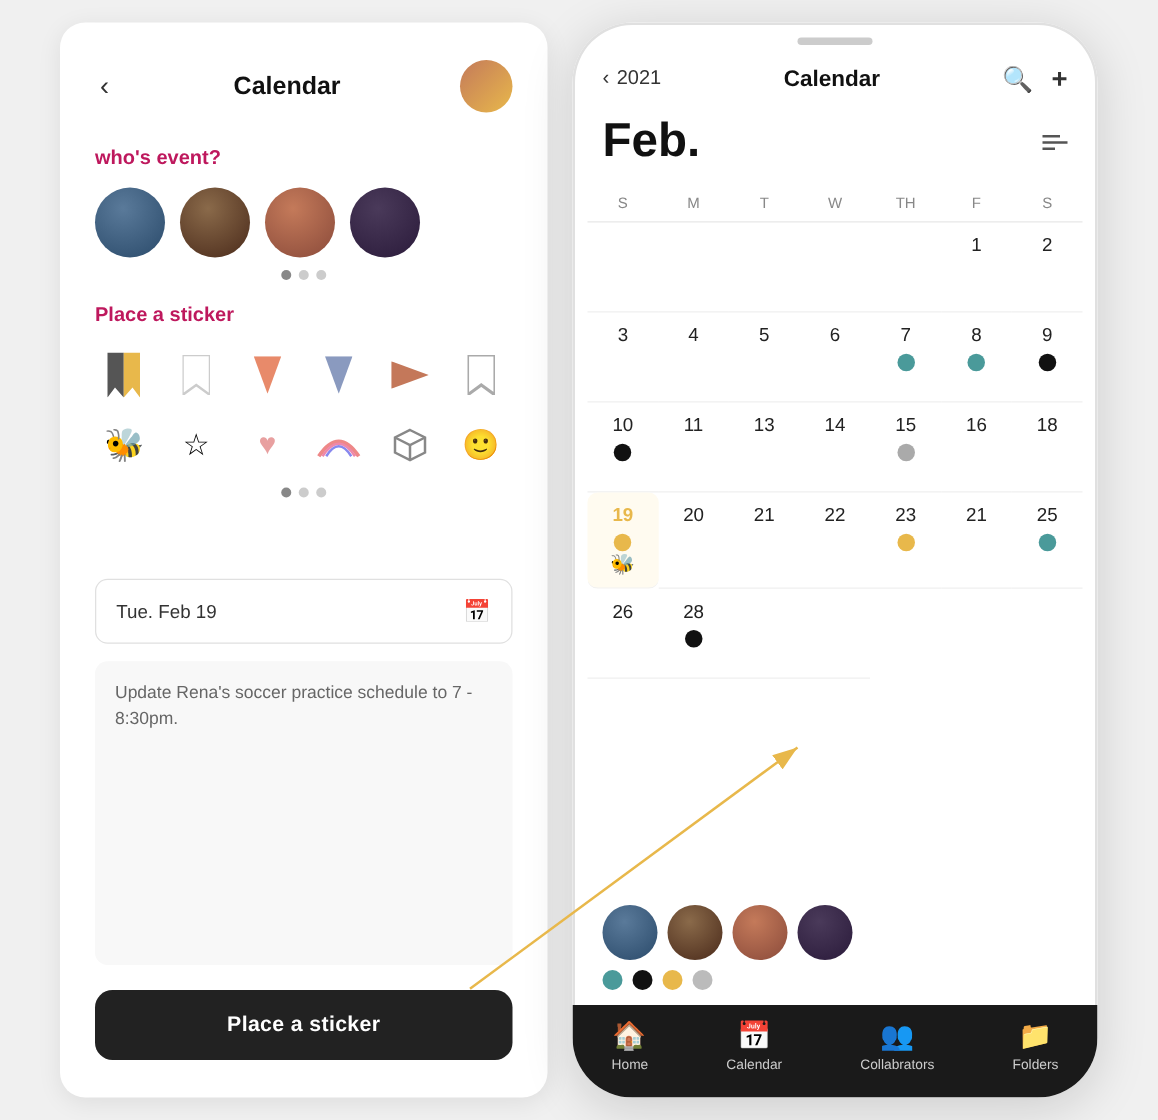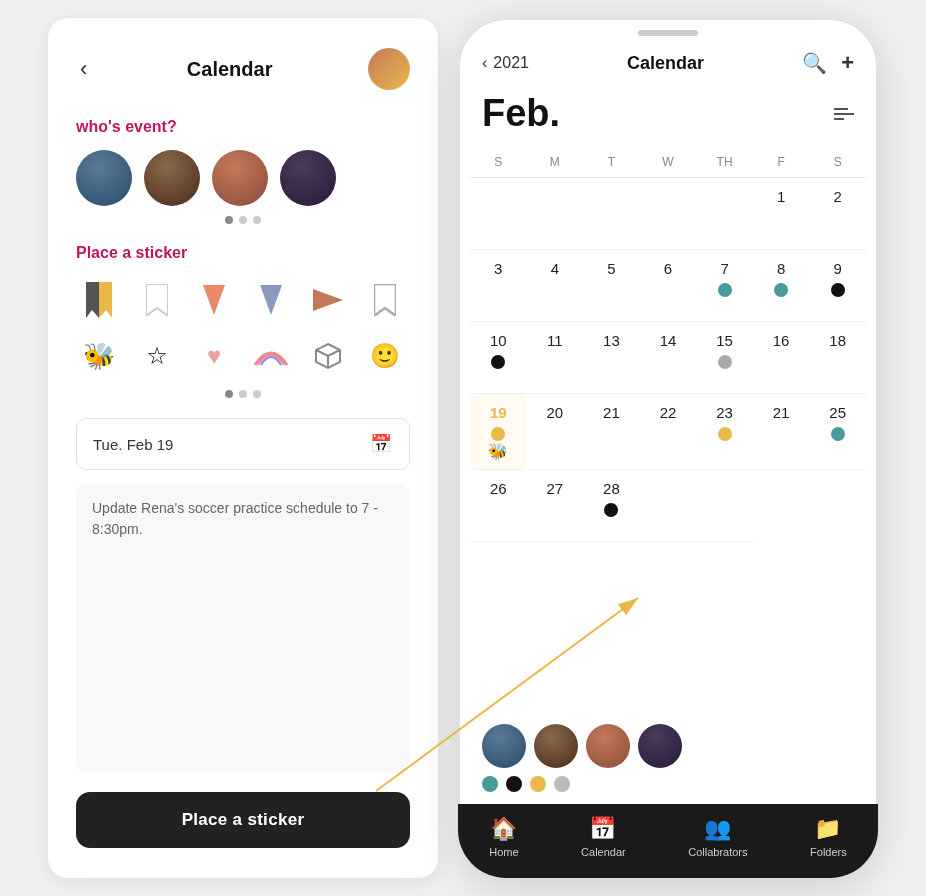--- a/index.html
+++ b/index.html
@@ -117,6 +117,7 @@
       padding: 14px 16px;
       margin-bottom: 14px;
       cursor: pointer;
+      margin-top: 45px;
     }
 
     .date-text {

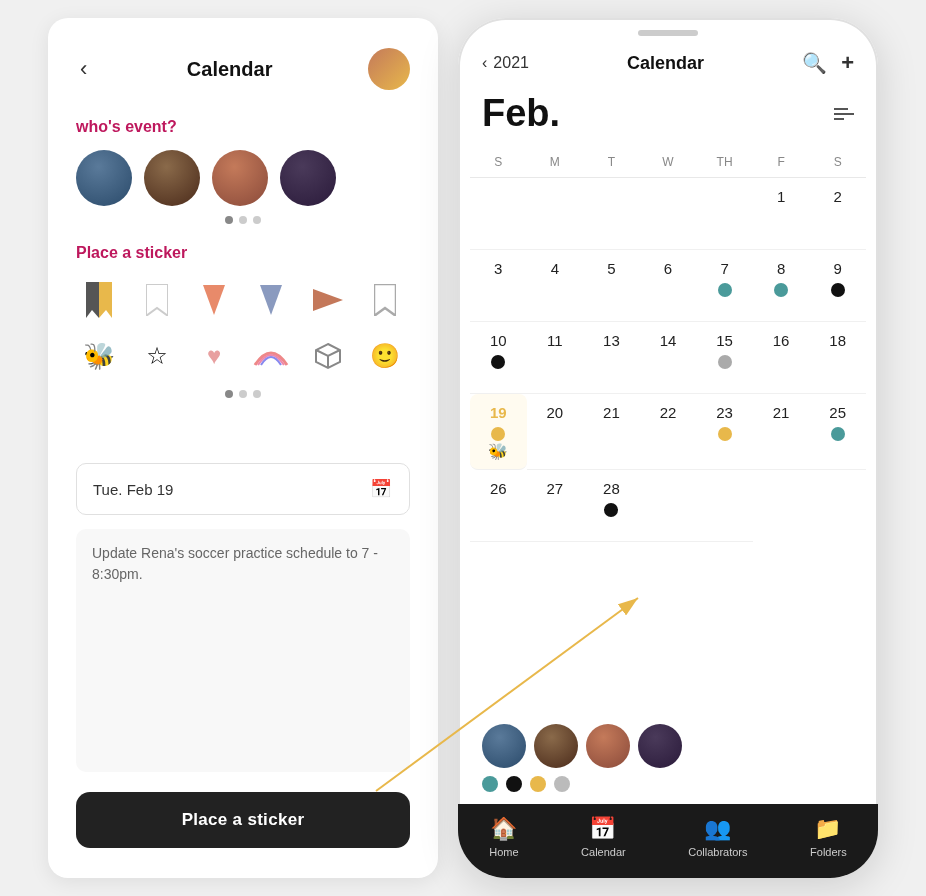--- a/index.html
+++ b/index.html
@@ -629,9 +629,6 @@
             <span class="day-num">26</span>
           </div>
         <div class="day-cell">
-            <span class="day-num">27</span>
-          </div>
-        <div class="day-cell">
             <span class="day-num">28</span>
             <div class="day-dot dot-black"></div>
           </div>

